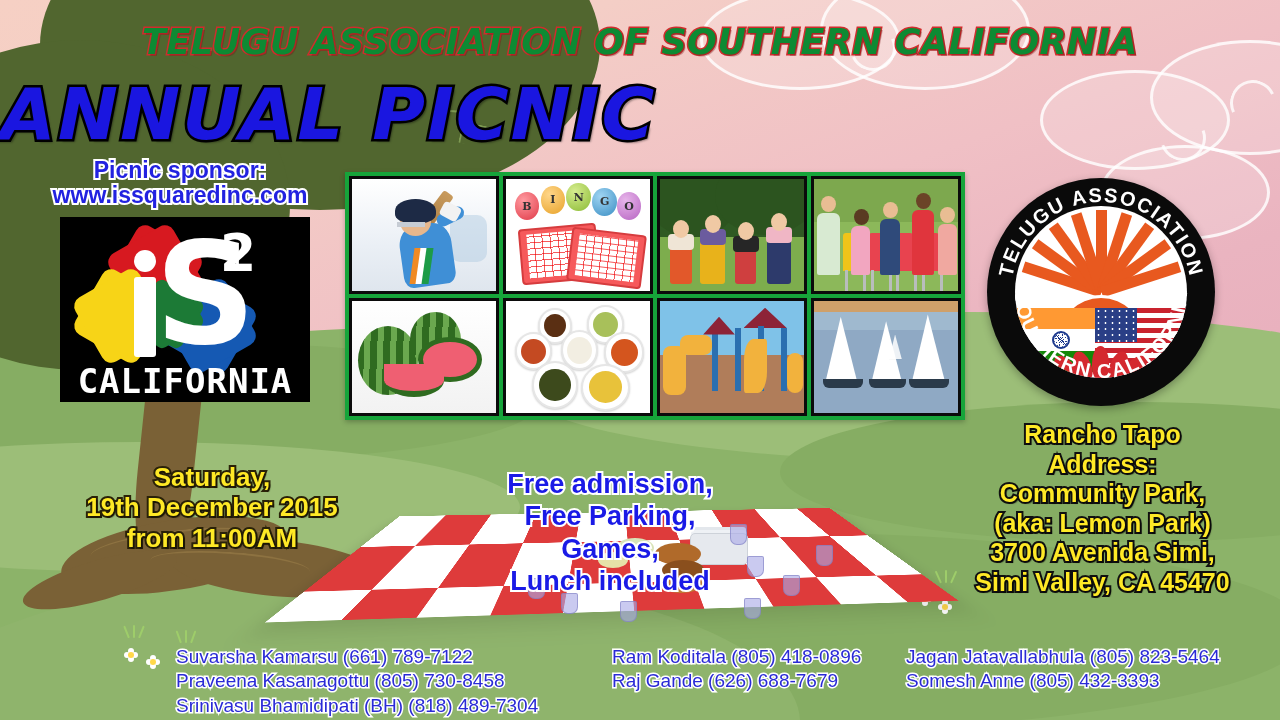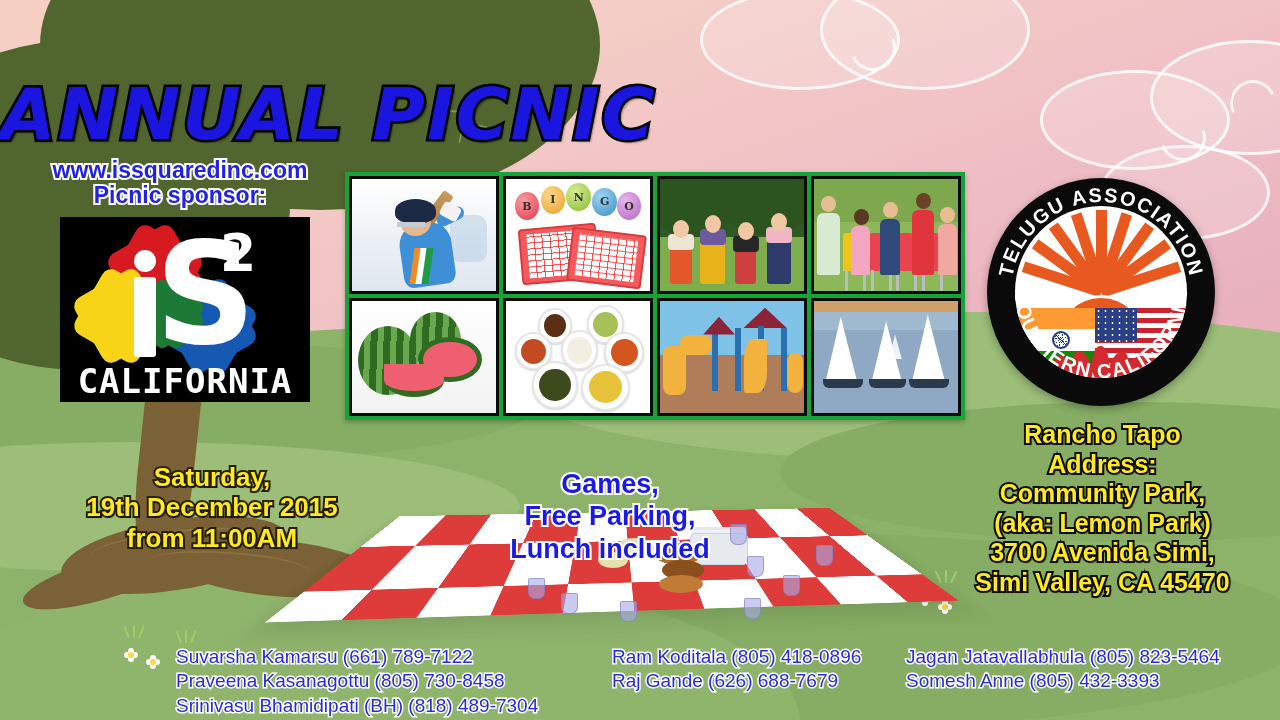--- a/index.html
+++ b/index.html
@@ -474,6 +474,7 @@
   <div class="cup" style="left:730px; top:524px;"></div>
   <div class="cup" style="left:528px; top:578px;"></div>
 
+  <div class="org-title">TELUGU ASSOCIATION OF SOUTHERN CALIFORNIA</div>
   <div class="main-title">ANNUAL PICNIC</div>
 
   <div class="sponsor-text">

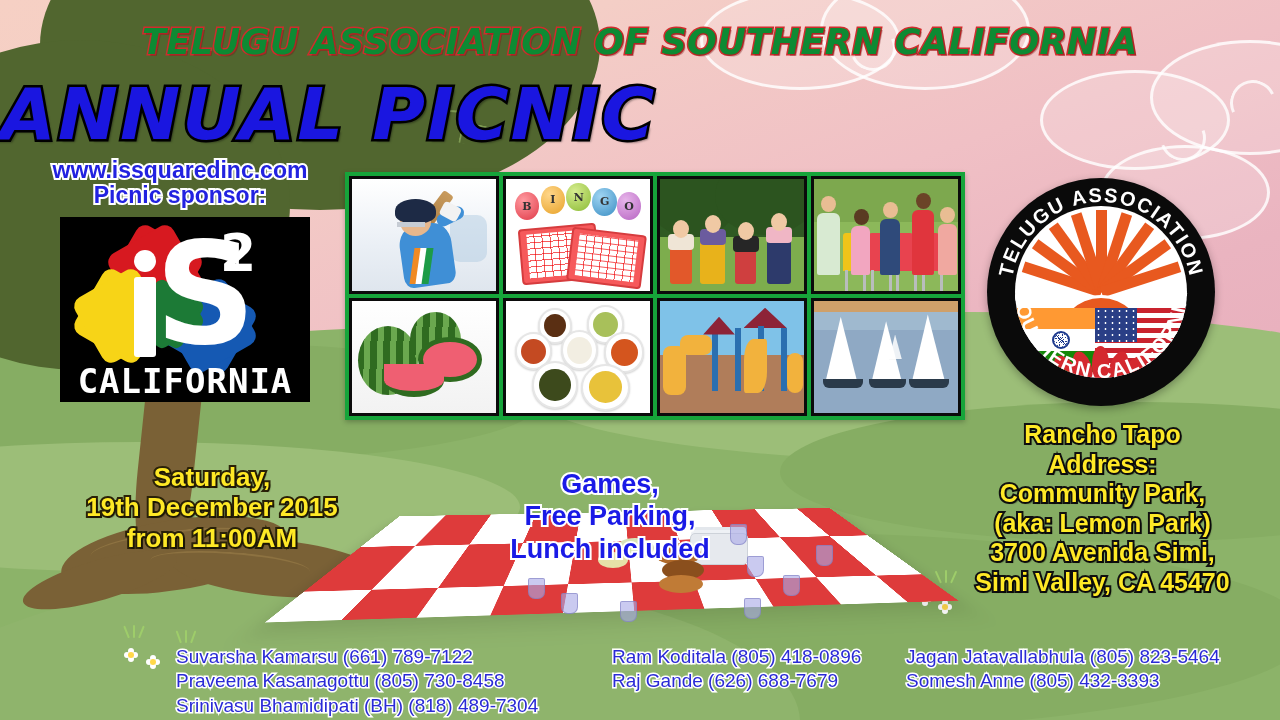--- a/index.html
+++ b/index.html
@@ -478,8 +478,8 @@
   <div class="main-title">ANNUAL PICNIC</div>
 
   <div class="sponsor-text">
+    <div>Picnic sponsor:</div>
     <div>www.issquaredinc.com</div>
-    <div>Picnic sponsor:</div>
   </div>
 
   <div class="sponsor-logo">

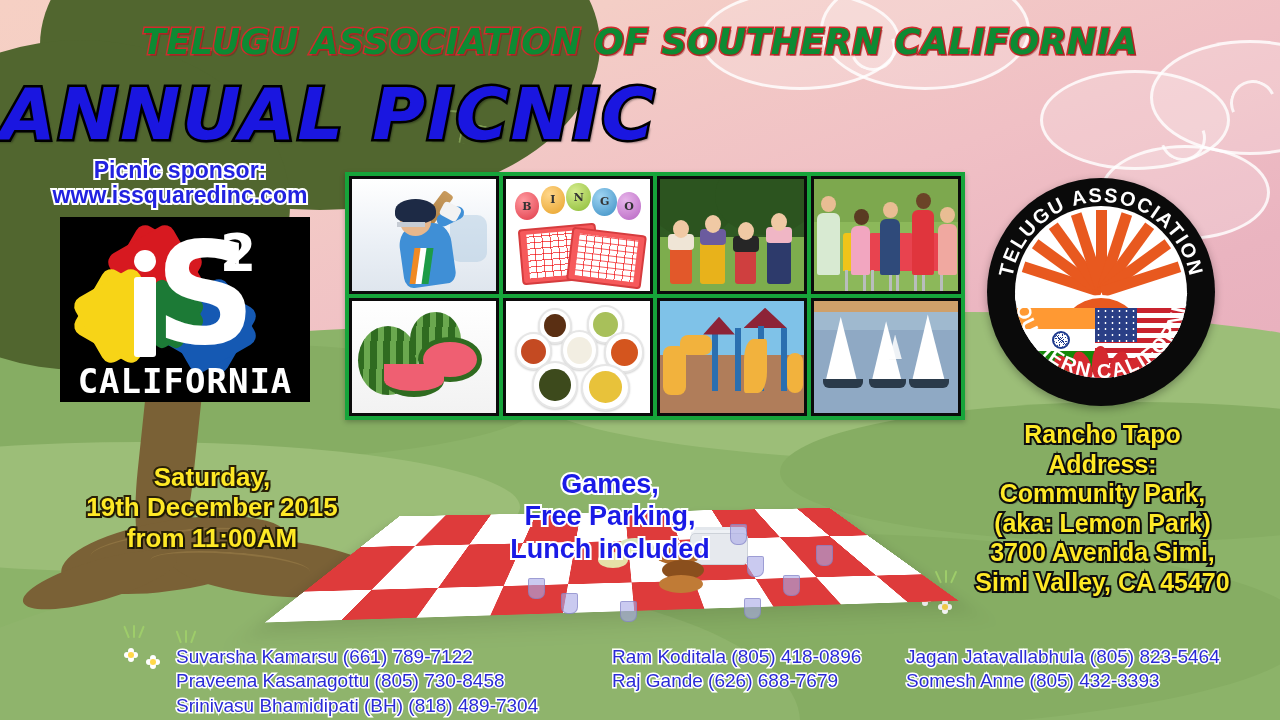--- a/index.html
+++ b/index.html
@@ -668,6 +668,7 @@
   </div>
 
   <div class="perks-block">
+    <div>Free admission,</div>
     <div>Games,</div>
     <div>Free Parking,</div>
     <div>Lunch included</div>

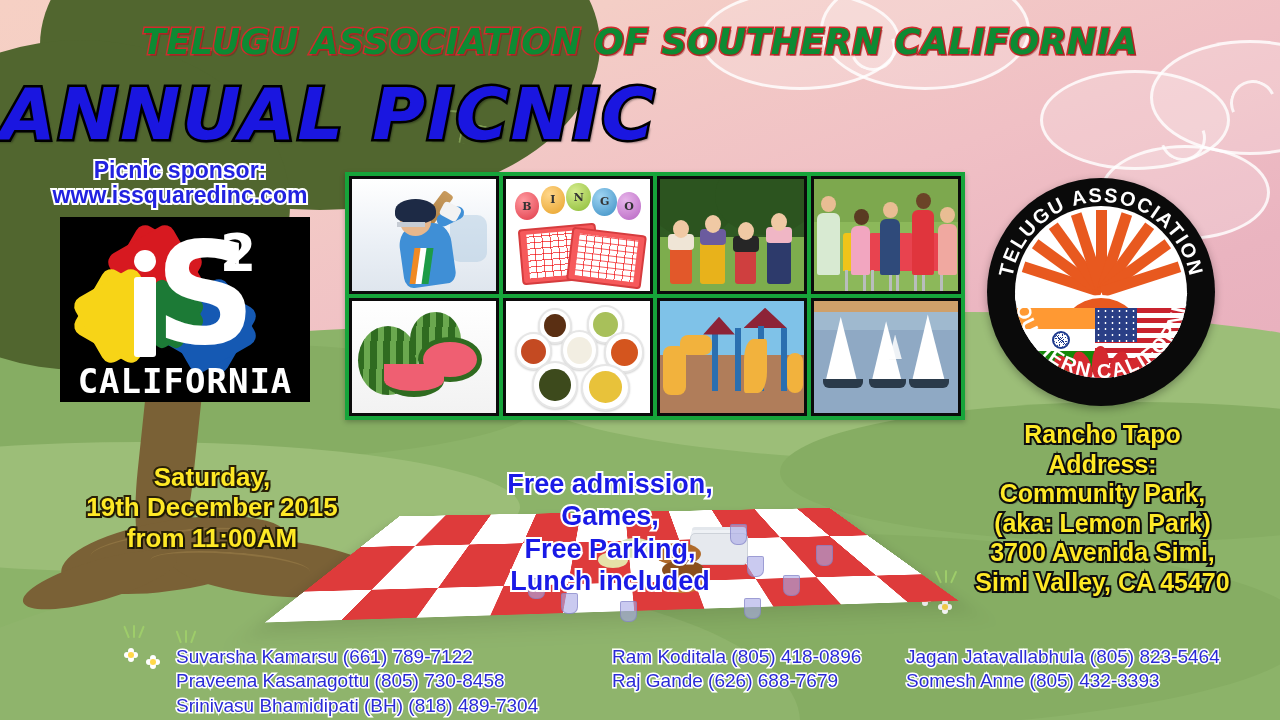--- a/index.html
+++ b/index.html
@@ -669,8 +669,8 @@
 
   <div class="perks-block">
     <div>Free admission,</div>
+    <div>Free Parking,</div>
     <div>Games,</div>
-    <div>Free Parking,</div>
     <div>Lunch included</div>
   </div>
 

